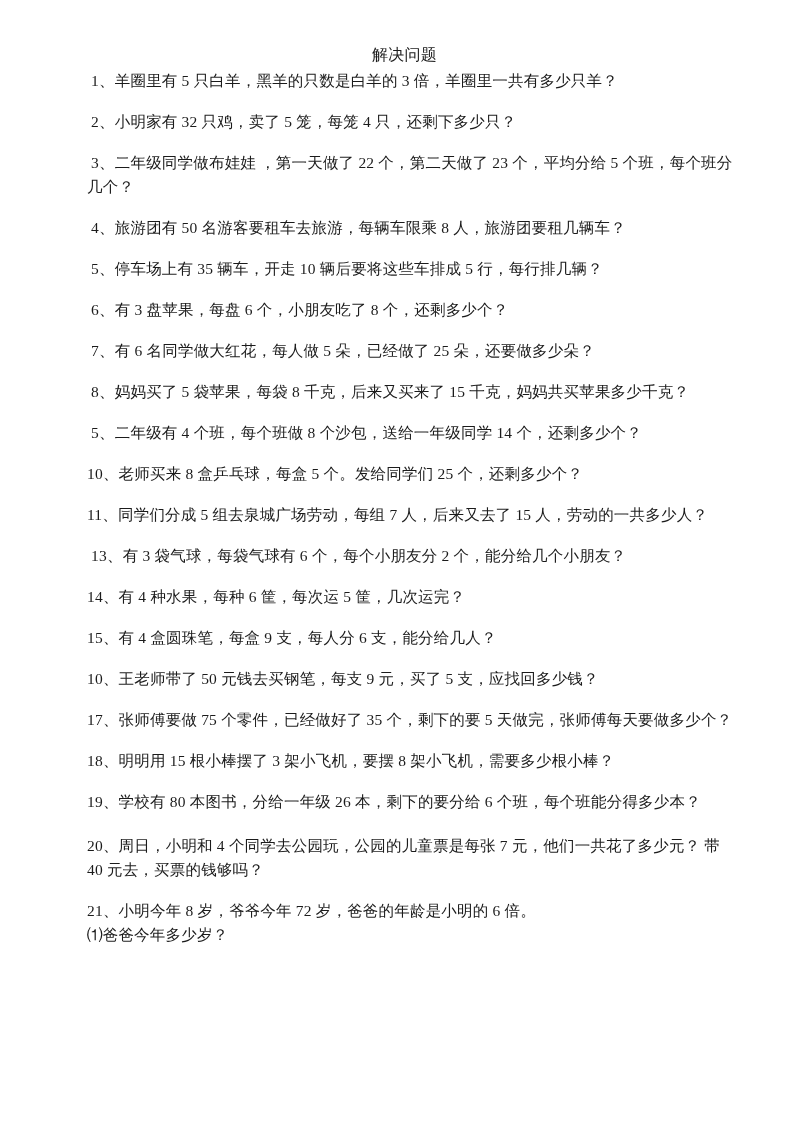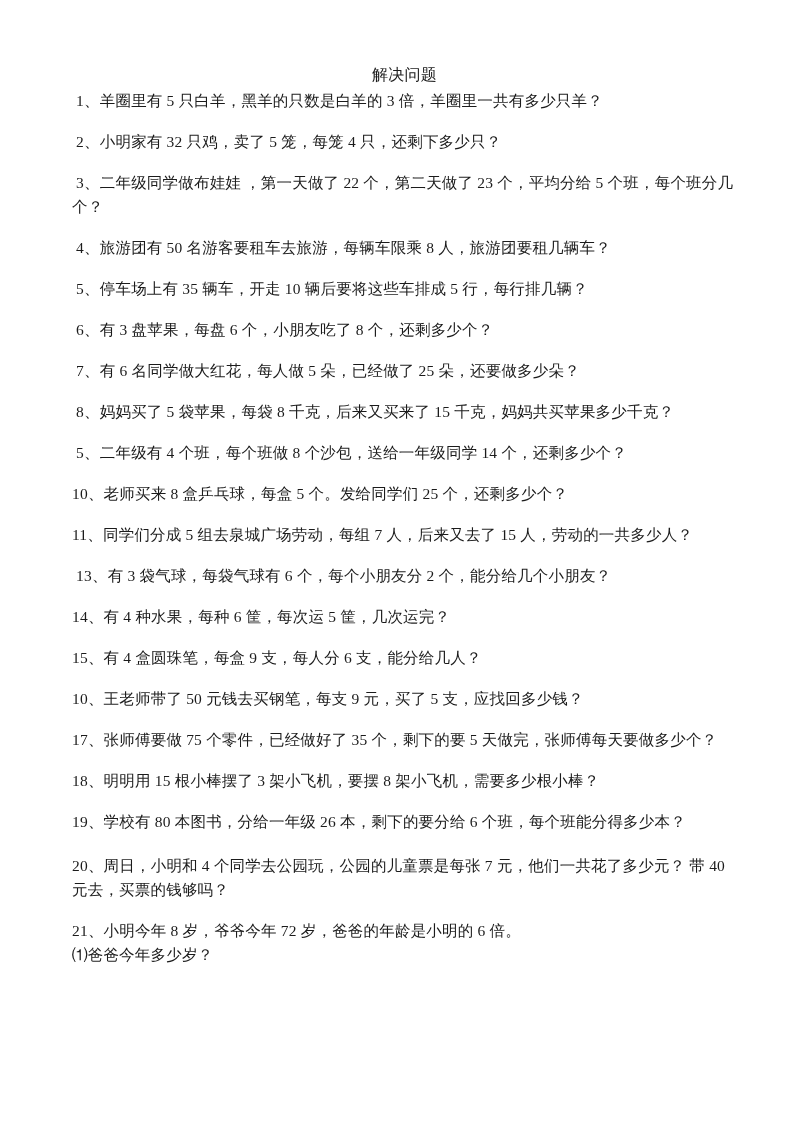--- a/index.html
+++ b/index.html
@@ -16,7 +16,7 @@
     box-sizing: border-box;
     width: 793px;
     height: 1122px;
-    padding: 63px 56px 0 72px;
+    padding: 43px 56px 0 72px;
     background: #ffffff;
     font-family: "Liberation Serif", "DejaVu Serif", serif;
     font-size: 15.5px;

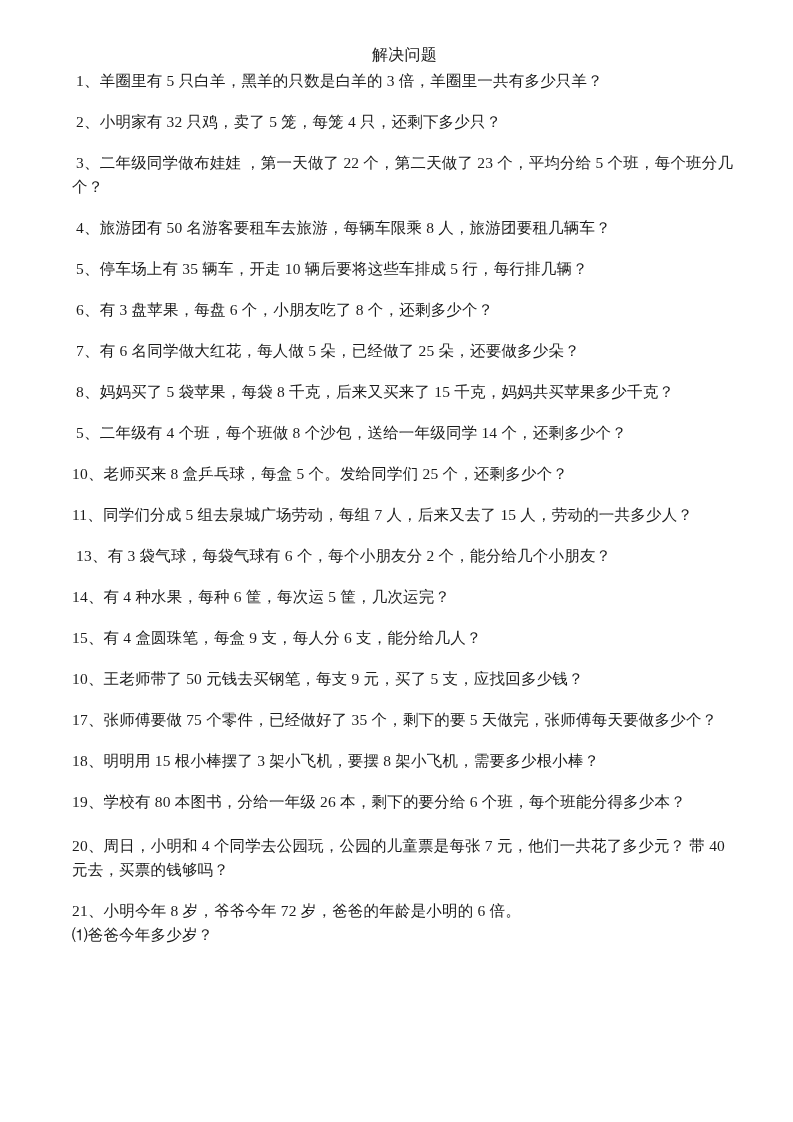--- a/index.html
+++ b/index.html
@@ -32,7 +32,7 @@
     white-space: pre-wrap;
   }
   .q {
-    margin: 0 0 17px 0;
+    margin: 0 0 17px 15px;
     line-height: 24px;
     white-space: pre-wrap;
   }

